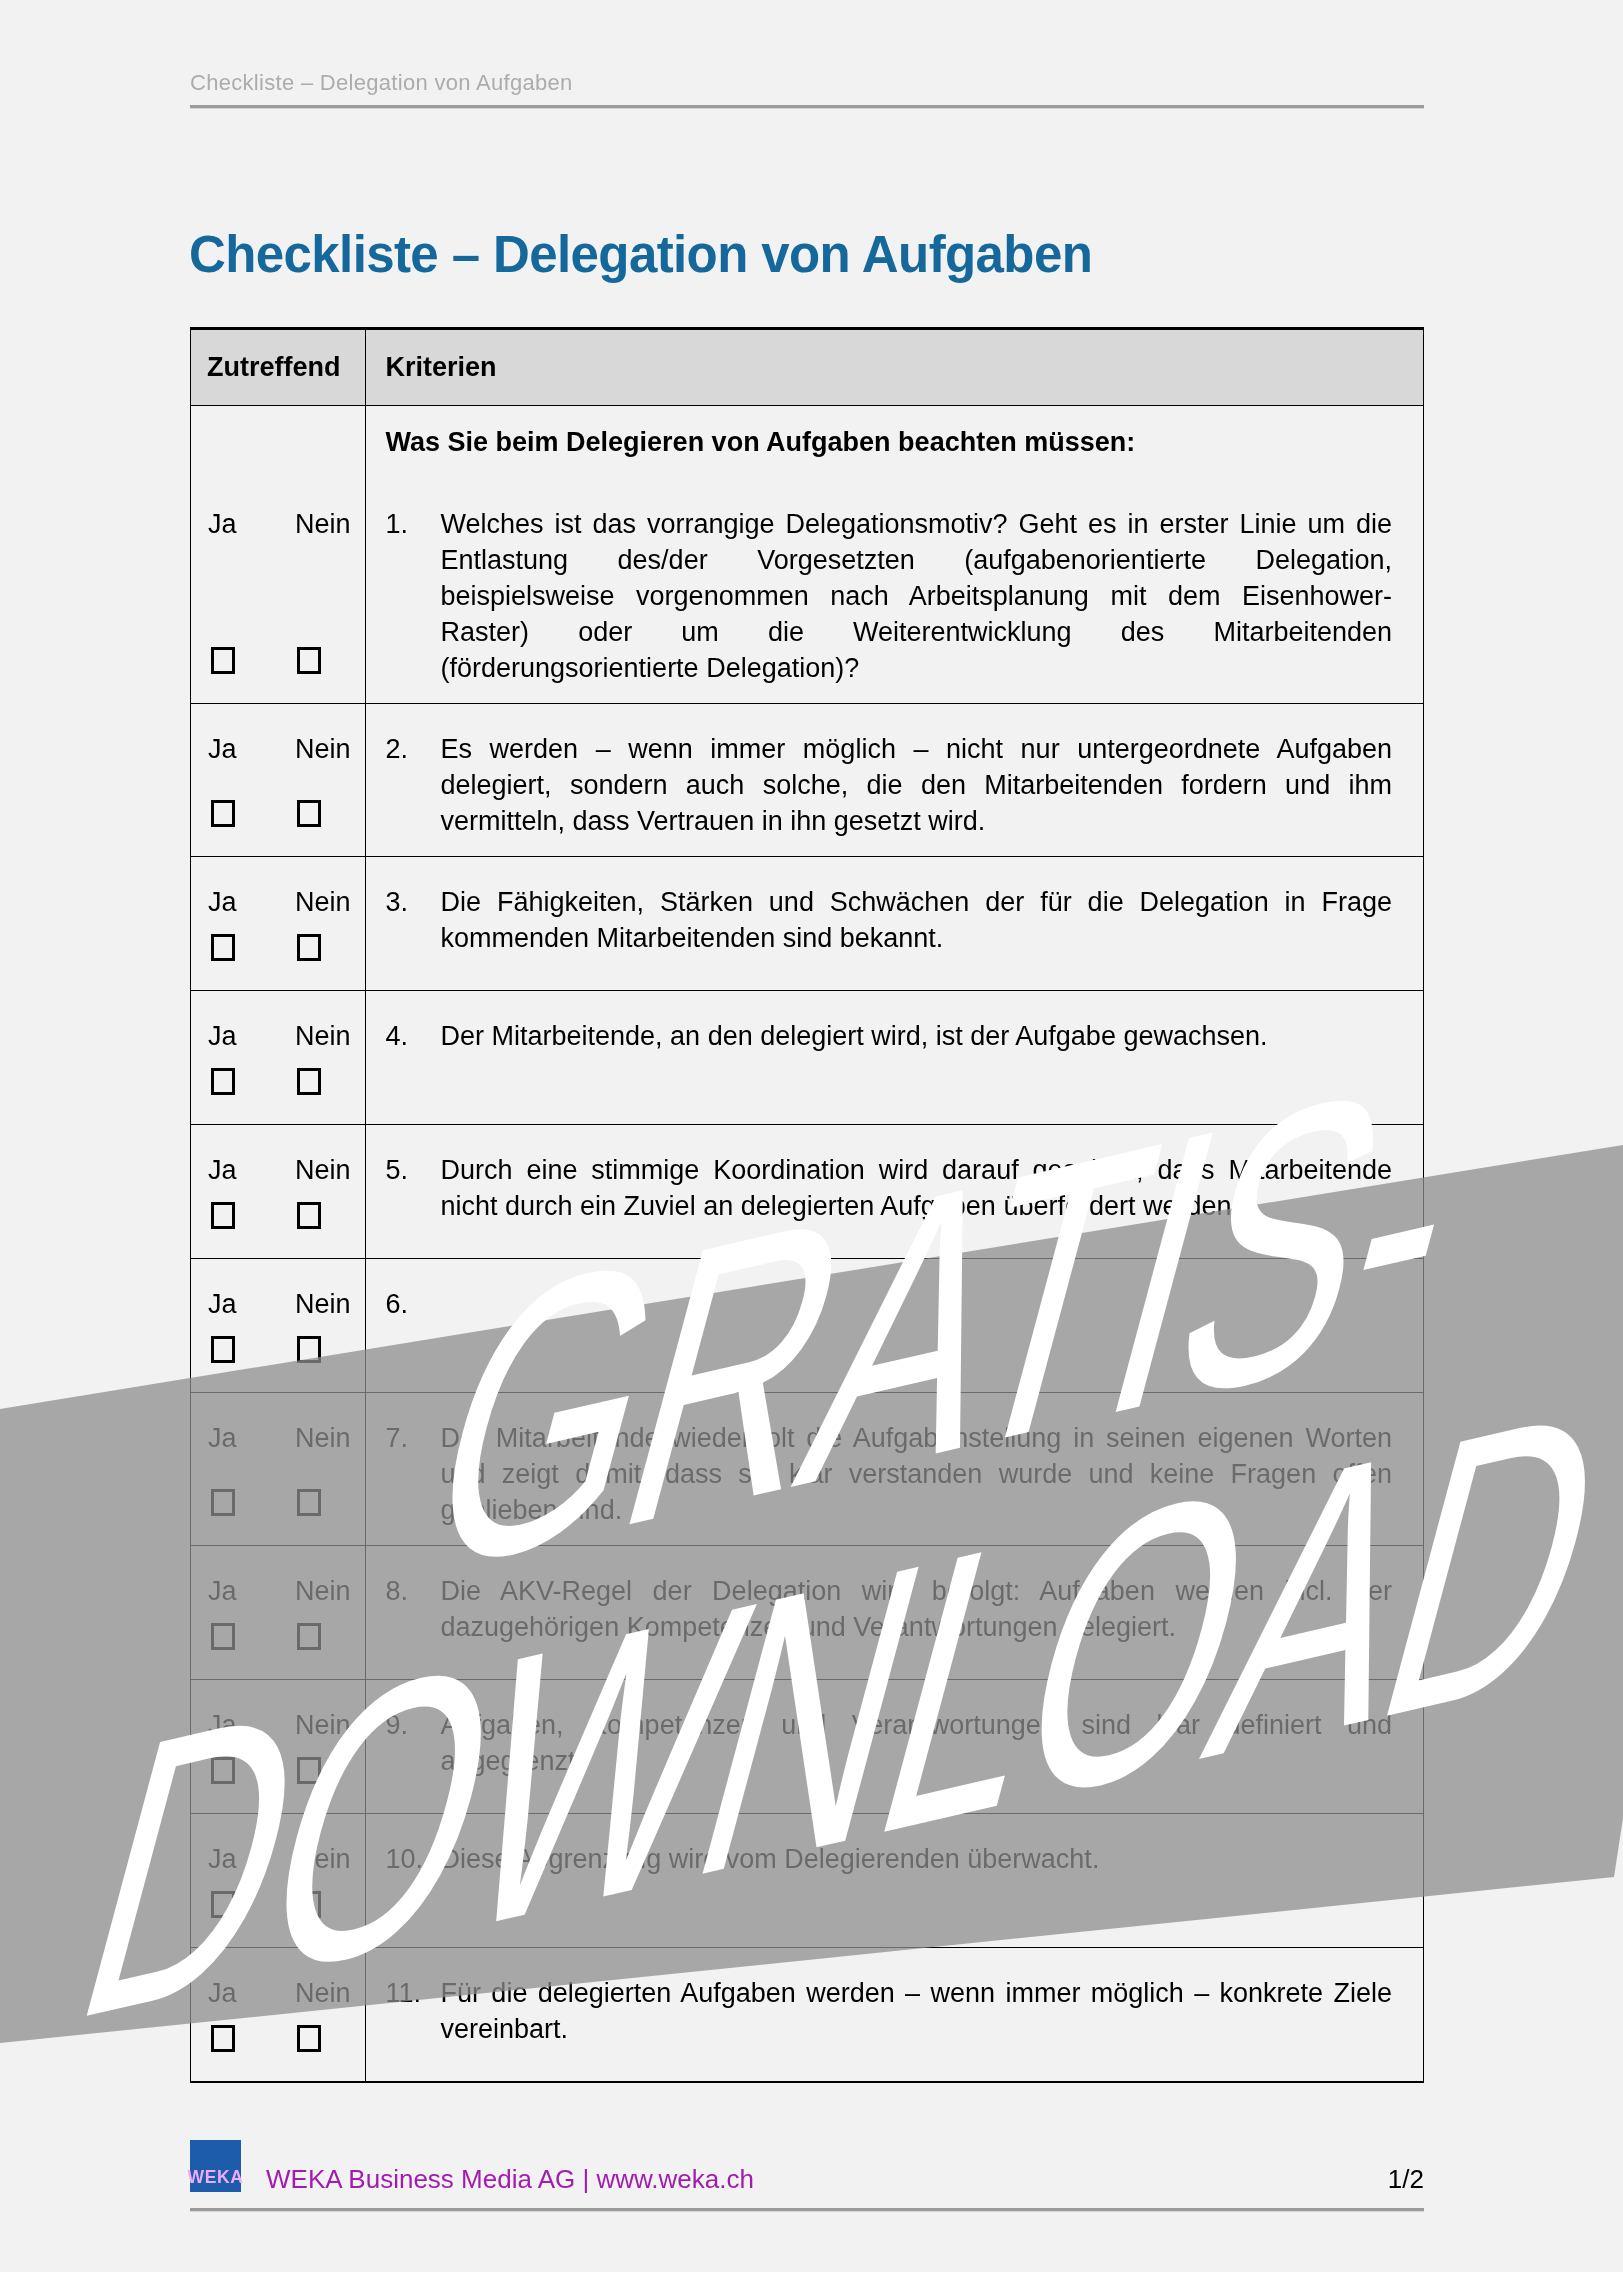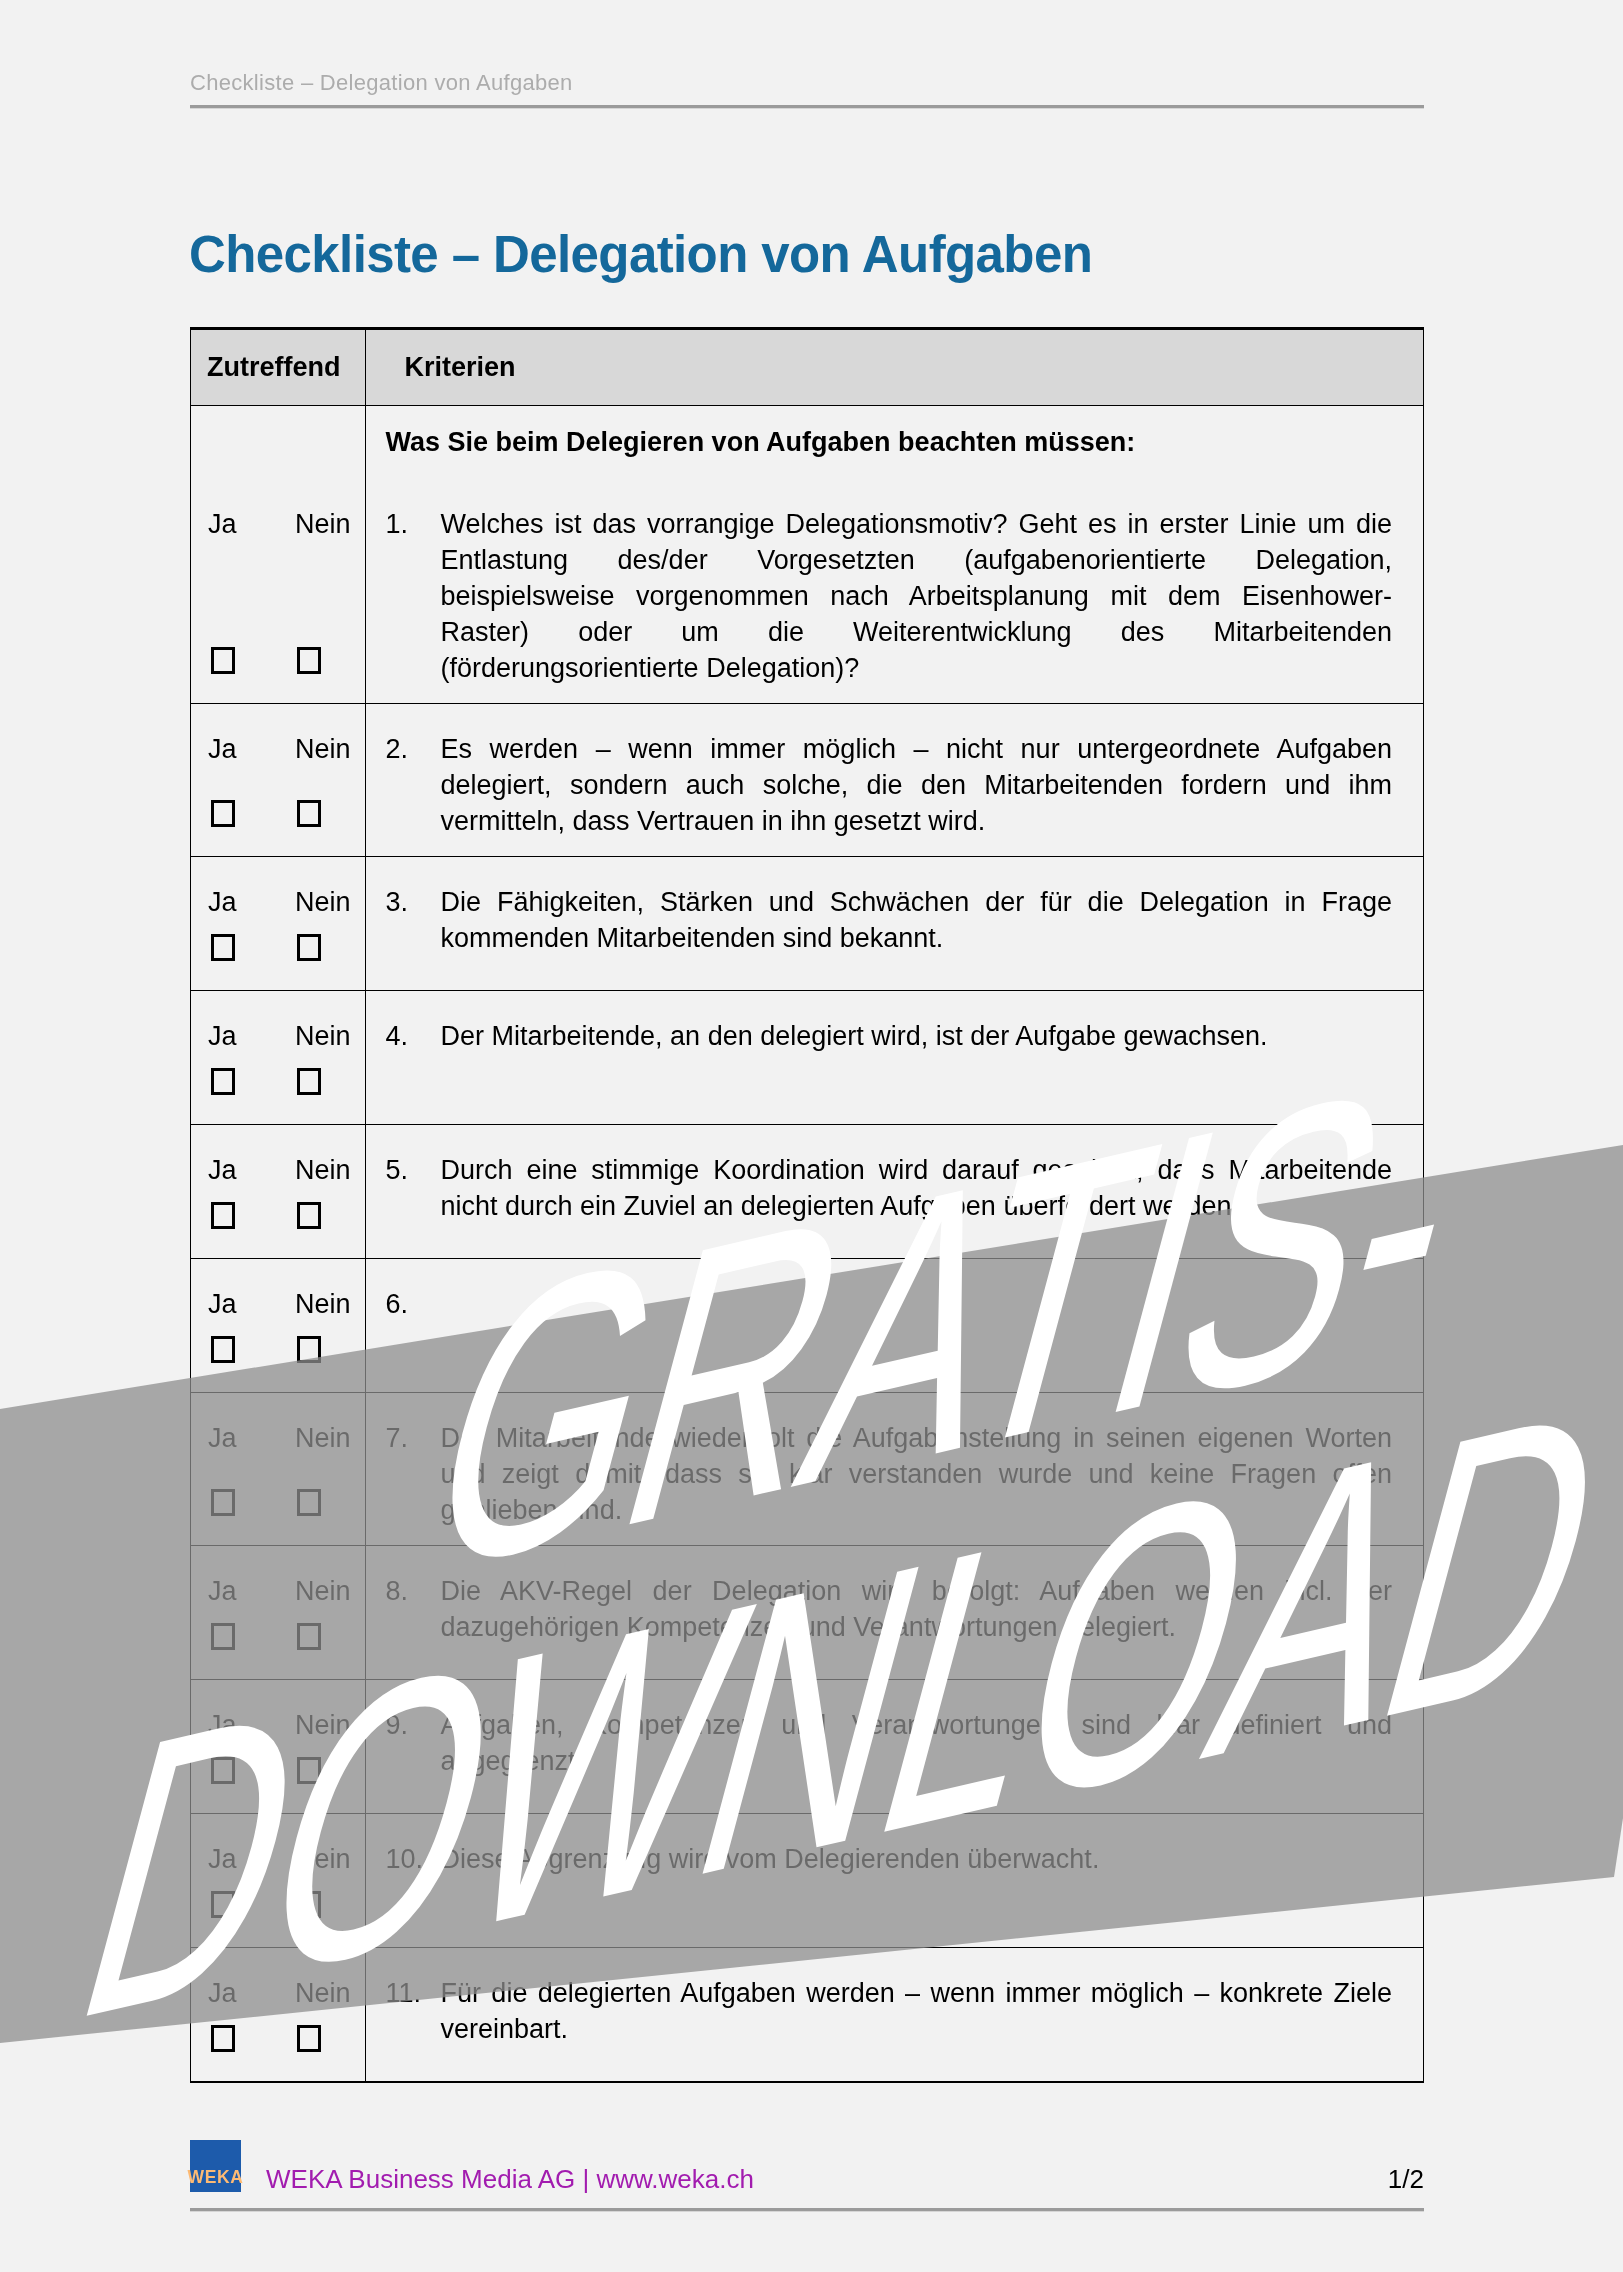--- a/index.html
+++ b/index.html
@@ -48,7 +48,7 @@
   }
   .krit { flex:1; }
 
-  .thead-row { min-height:75px; background:#d8d8d8;gap:19px; }
+  .thead-row { min-height:75px; background:#d8d8d8; }
   .thead-row .cell { display:flex; align-items:center; font-weight:bold; }
   .thead-row .zut { padding-left:16px; }
   .thead-row .krit { padding-left:19.5px; }

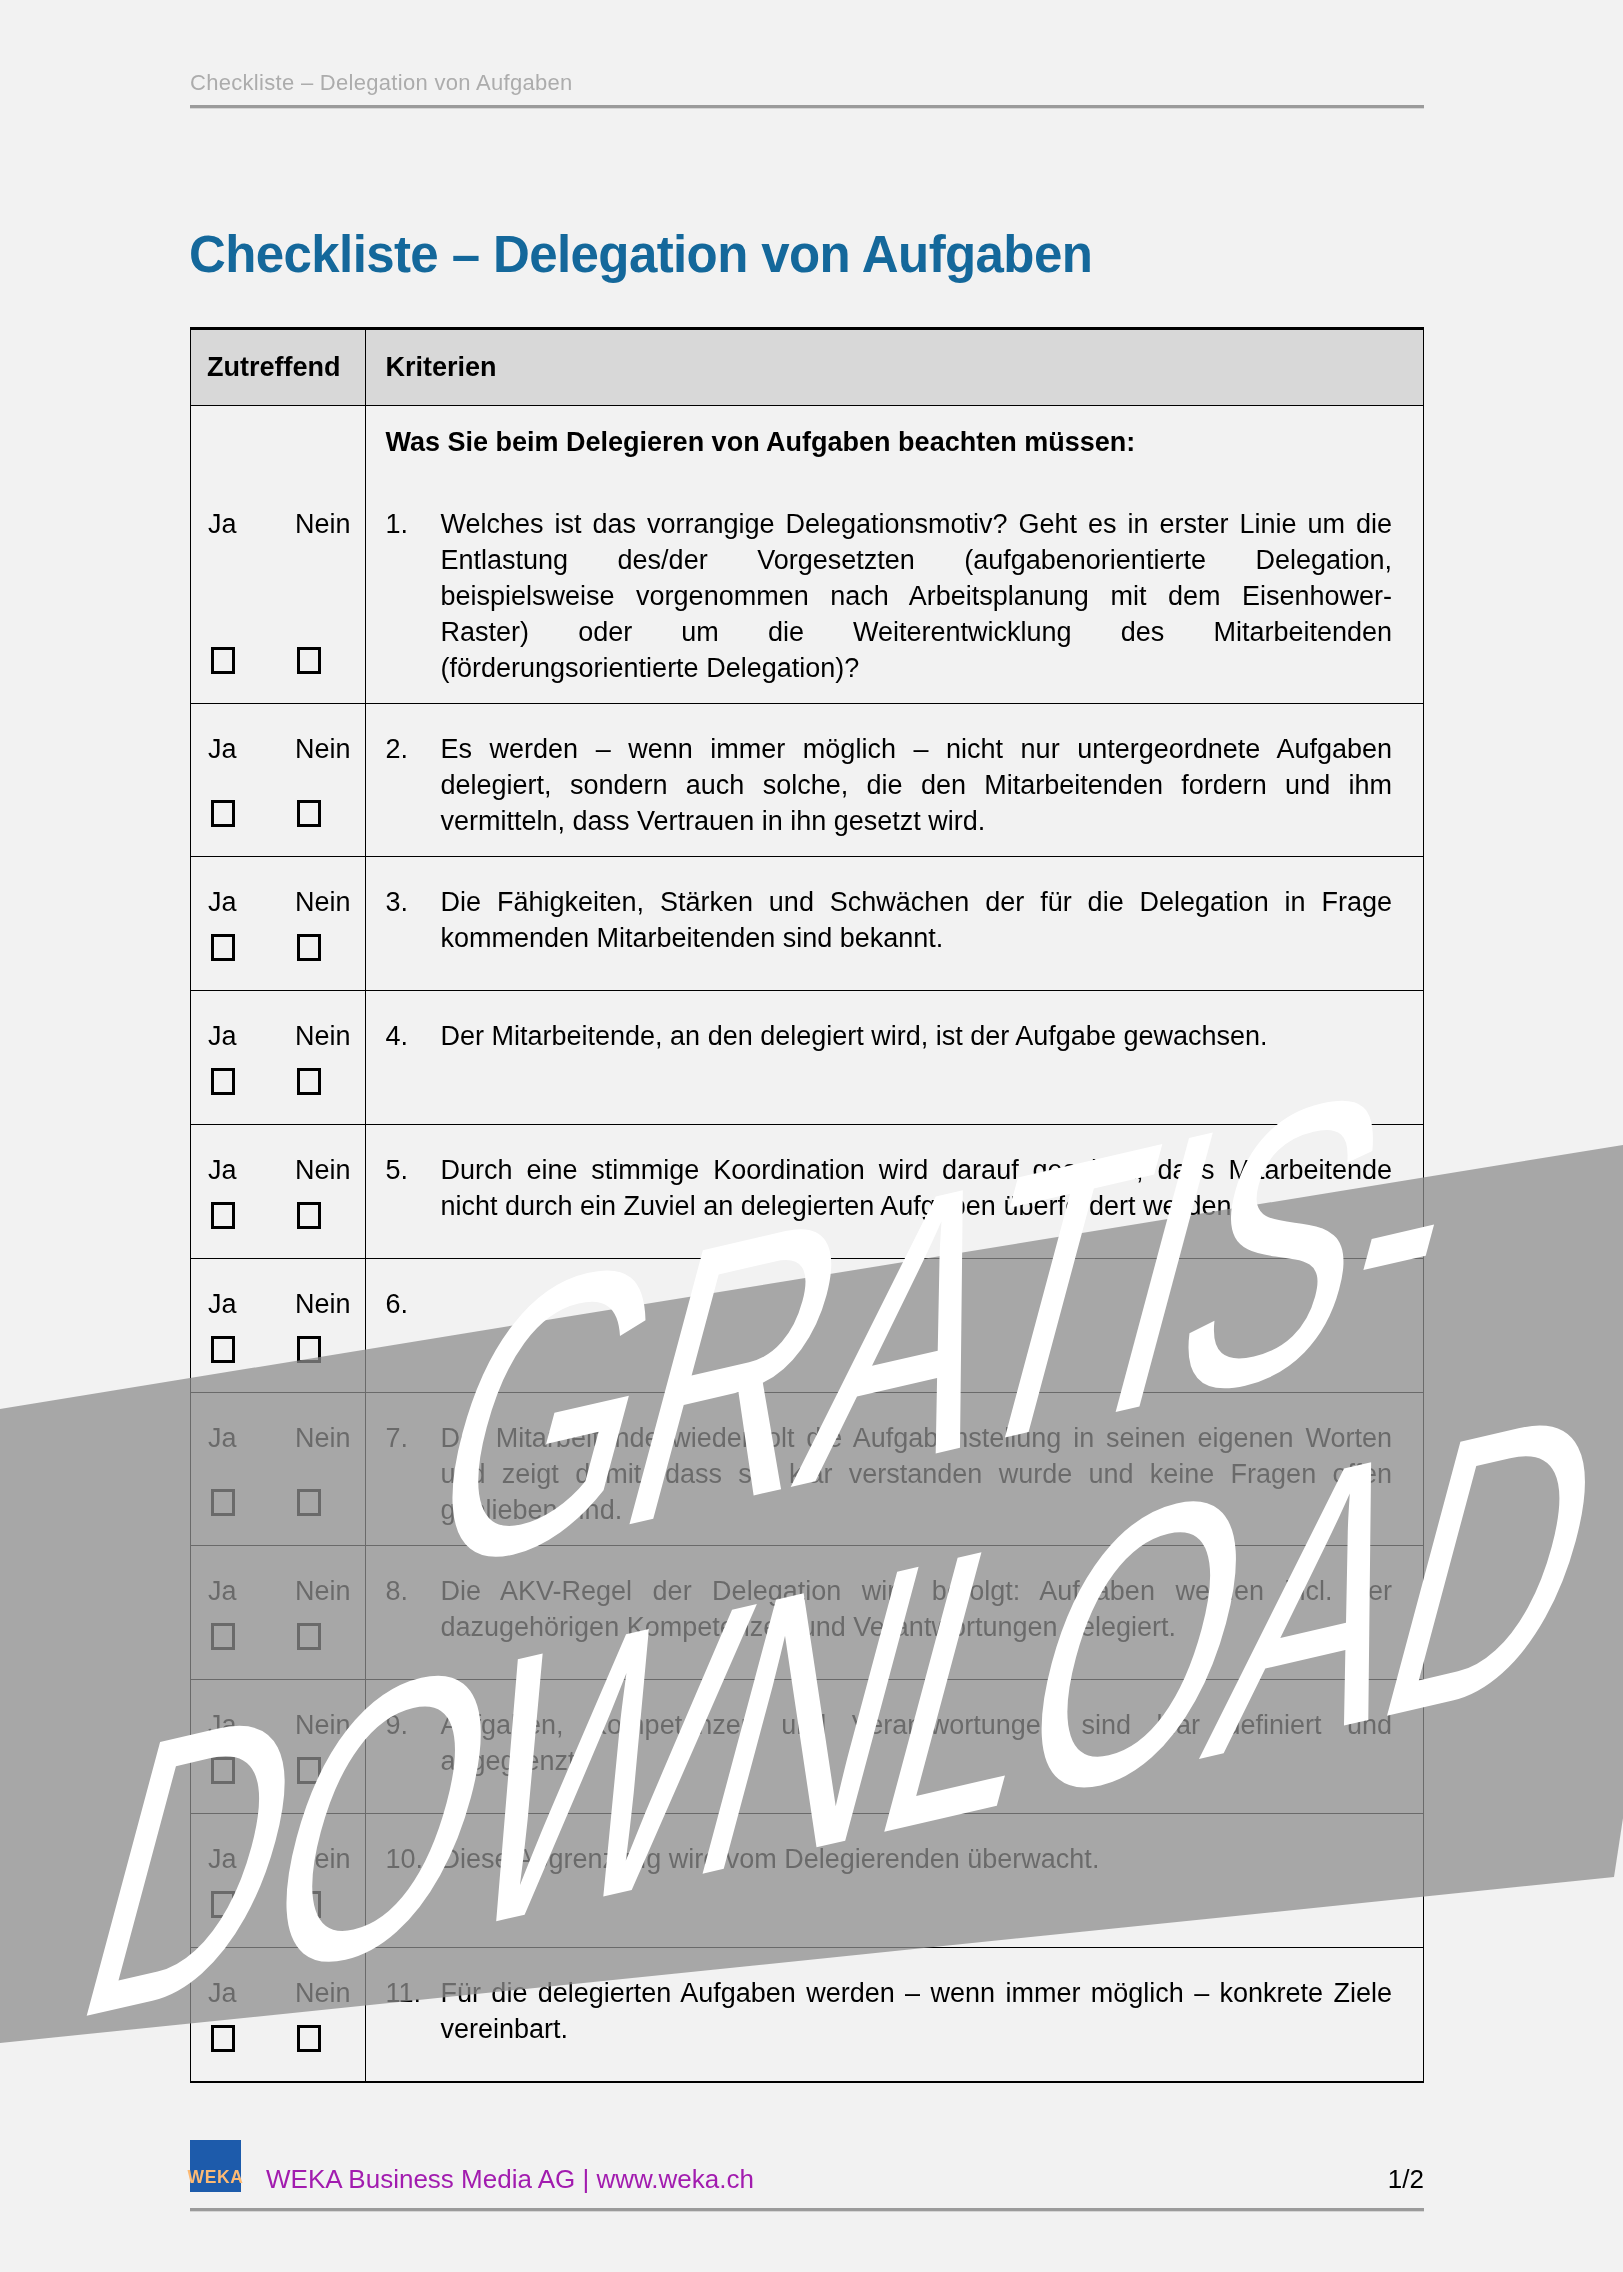--- a/index.html
+++ b/index.html
@@ -110,7 +110,7 @@
     padding-bottom:4.5px; box-sizing:border-box;
   }
   .footer-logo span {
-    color:#fdba74; font-weight:bold; font-size:17.5px; letter-spacing:0.6px;
+    color:#f0abfc; font-weight:bold; font-size:17.5px; letter-spacing:0.6px;
   }
   .footer-text {
     position:absolute; left:266px; top:2164px;

